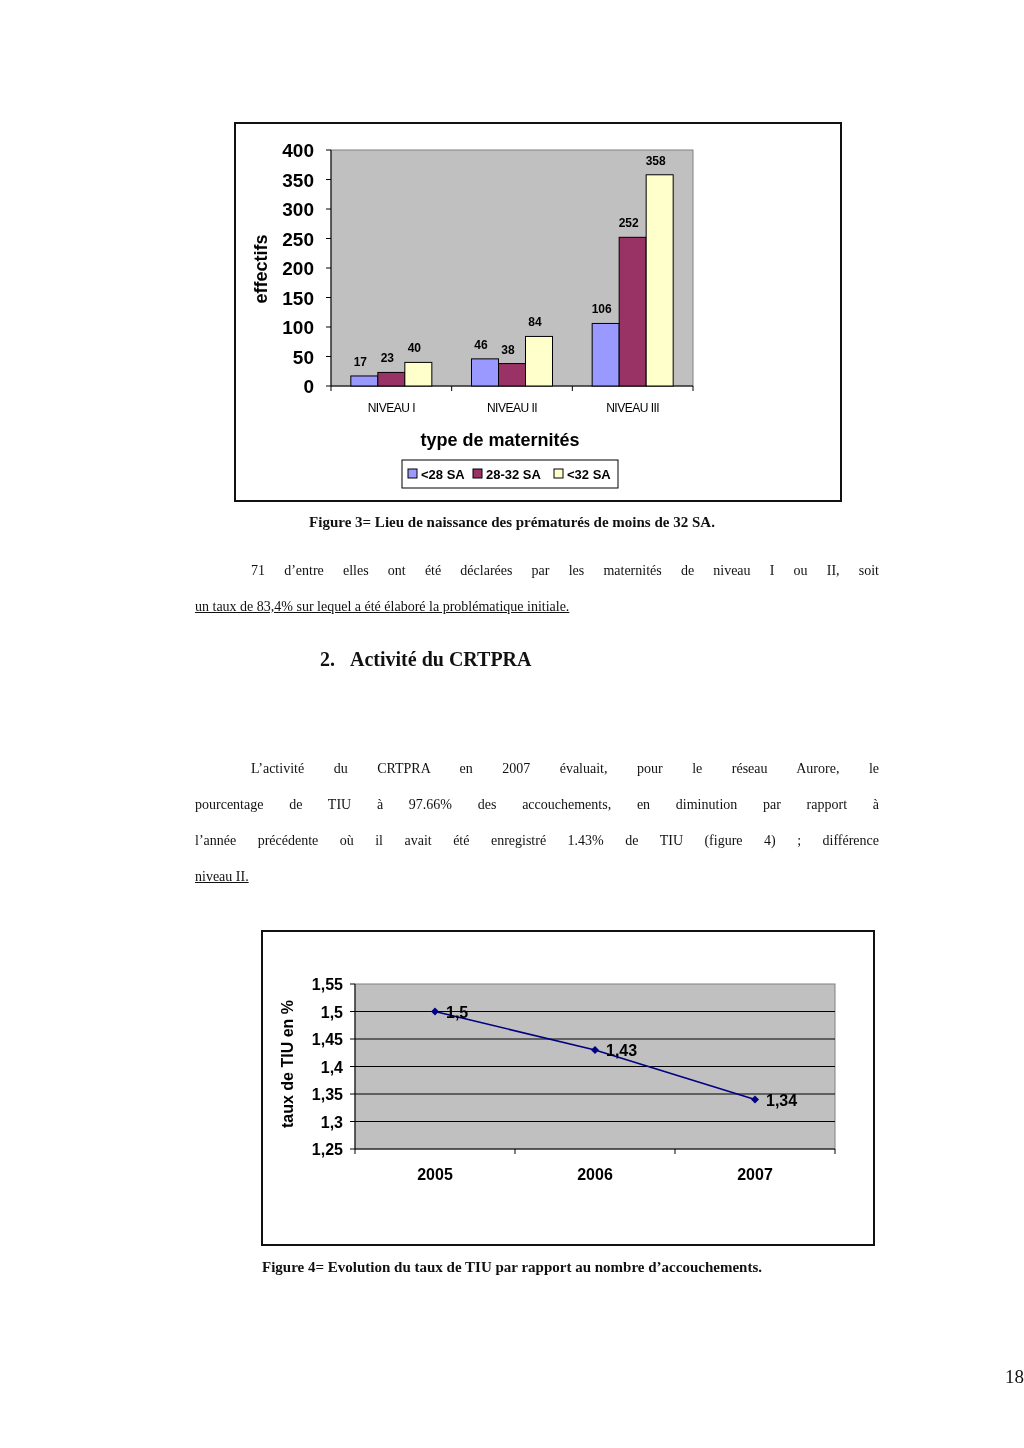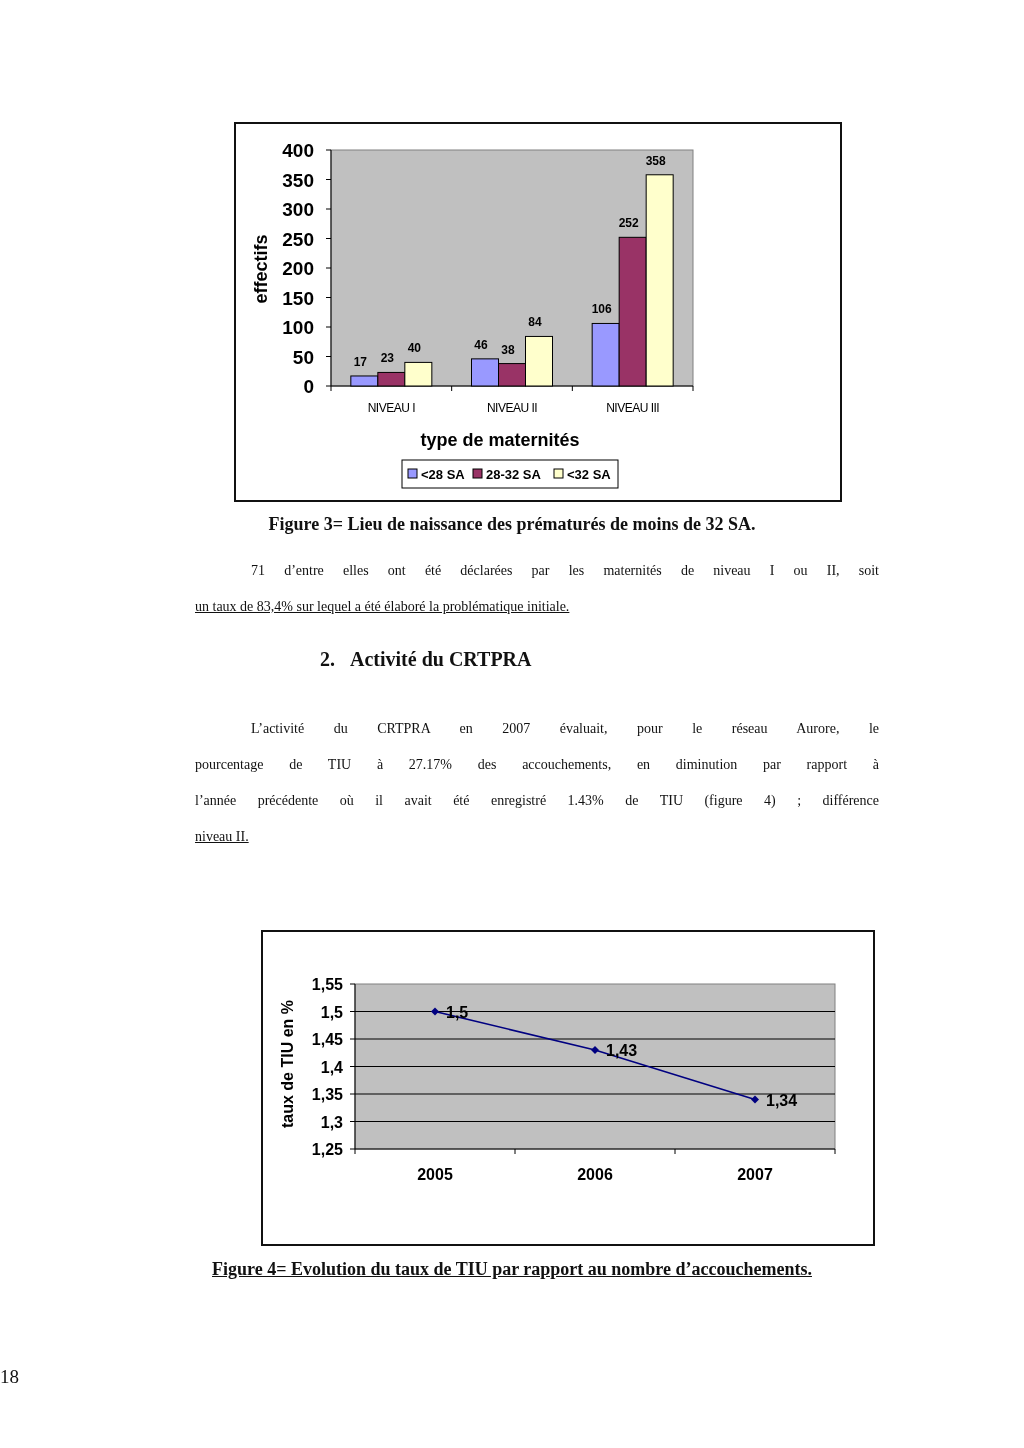--- a/index.html
+++ b/index.html
@@ -8,7 +8,7 @@
   .chart-frame { position: absolute; border: 2px solid #111; background: #fff; }
   #fig3 { left: 234px; top: 122px; width: 604px; height: 376px; }
   #fig4 { left: 261px; top: 930px; width: 610px; height: 312px; }
-  .caption { position: absolute; font-weight: bold; font-size: 18px; text-align: center; left: 0; right: 0; }
+  .caption { position: absolute; font-weight: bold; font-size: 15px; text-align: center; left: 0; right: 0; }
   .para { position: absolute; left: 195px; width: 684px; font-size: 14px; line-height: 36px; text-align: justify; }
   .para .line { display: block; text-align-last: justify; white-space: nowrap; }
   .para .line.last { text-align-last: left; text-decoration: underline; }

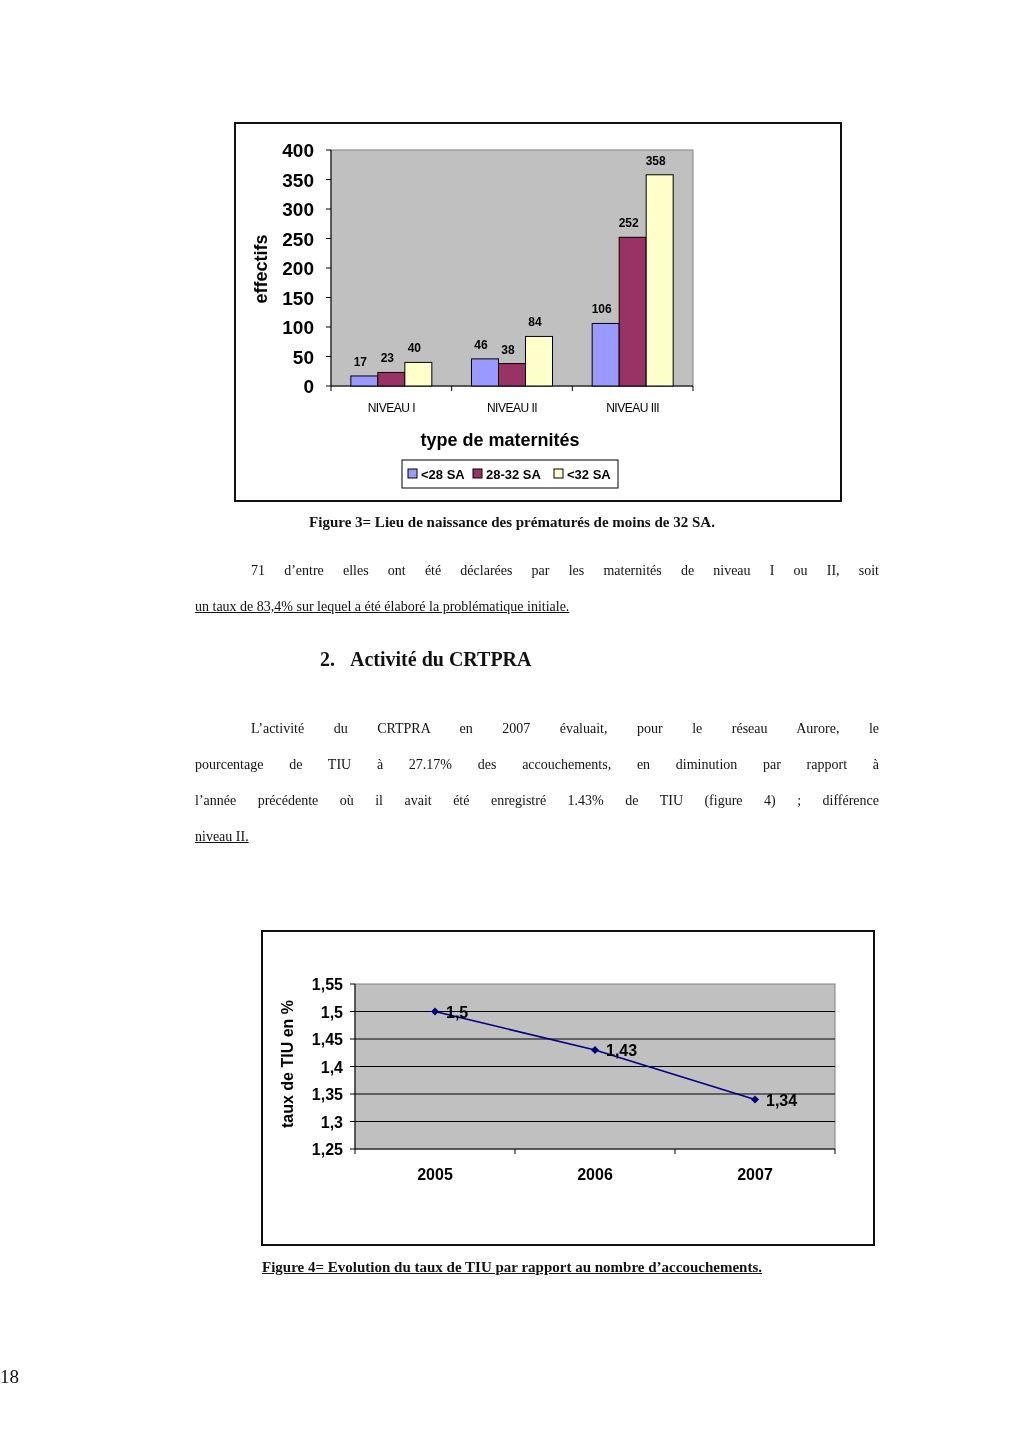--- a/index.html
+++ b/index.html
@@ -90,7 +90,7 @@
   <span>2.</span>&nbsp;&nbsp;&nbsp;<span>Activité du CRTPRA</span>
 </div>
 
-<div class="para serif" style="top:711px;">
+<div class="para serif" style="top:751px;">
   <span class="line indent">L’activité du CRTPRA  en 2007 évaluait, pour le réseau Aurore, le</span>
   <span class="line">pourcentage de TIU à 27.17% des accouchements, en diminution par rapport à</span>
   <span class="line">l’année précédente où il avait été enregistré 1.43% de TIU (figure 4) ; différence</span>

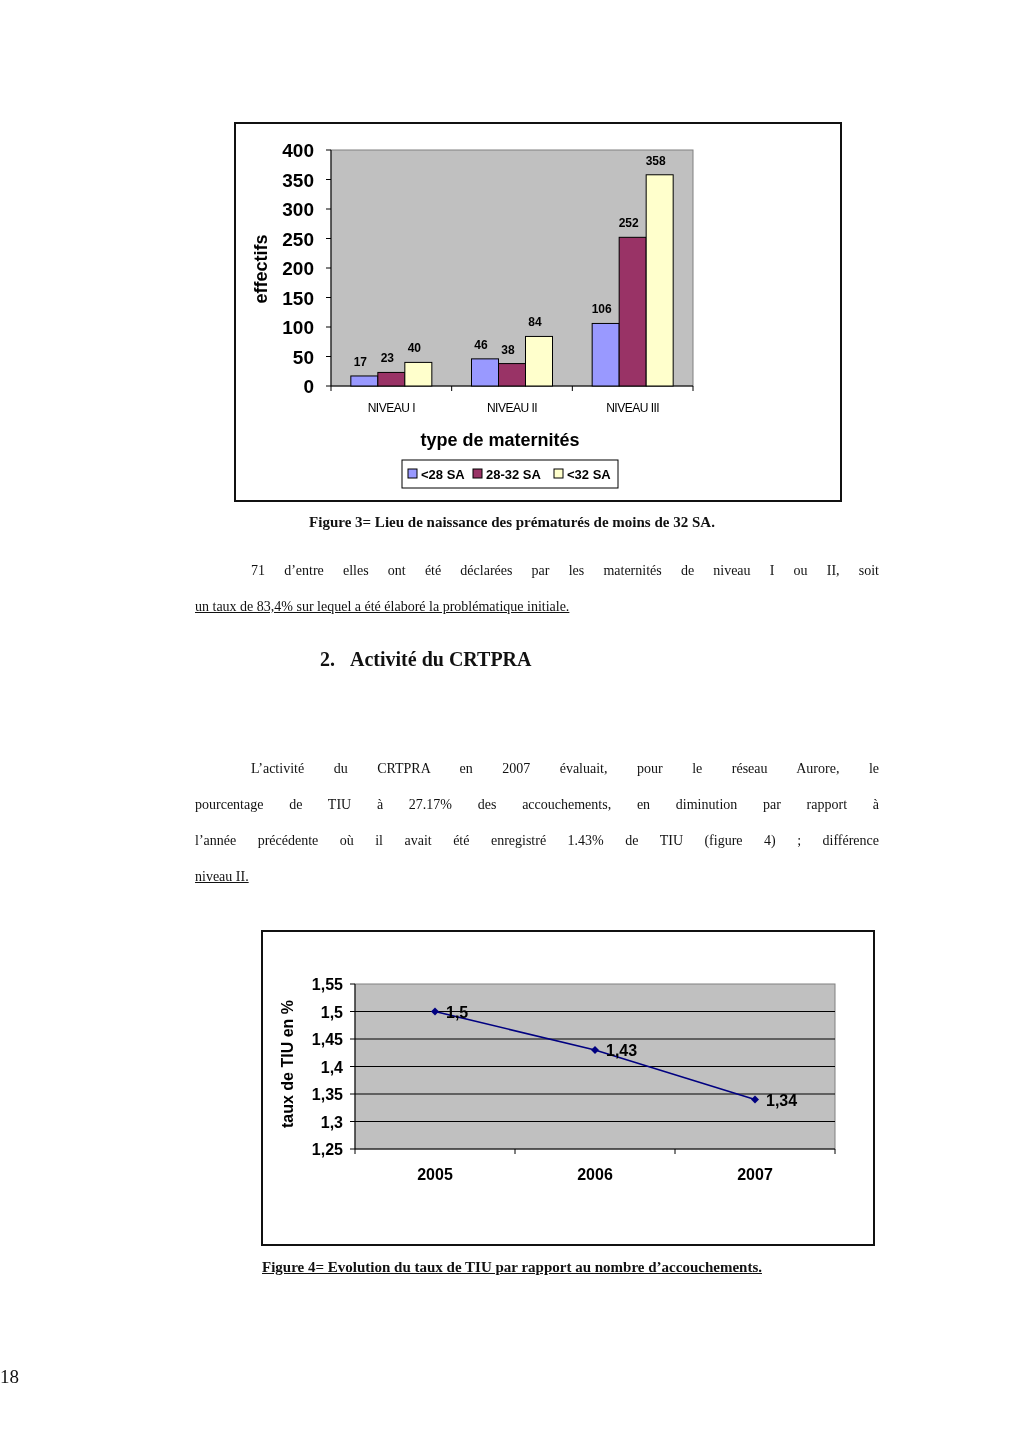--- a/index.html
+++ b/index.html
@@ -92,7 +92,7 @@
 
 <div class="para serif" style="top:751px;">
   <span class="line indent">L’activité du CRTPRA  en 2007 évaluait, pour le réseau Aurore, le</span>
-  <span class="line">pourcentage de TIU à 27.17% des accouchements, en diminution par rapport à</span>
+  <span class="line">pourcentage de TIU à 97.66% des accouchements, en diminution par rapport à</span>
   <span class="line">l’année précédente où il avait été enregistré 1.43% de TIU (figure 4) ; différence</span>
   <span class="line last">niveau II.</span>
 </div>

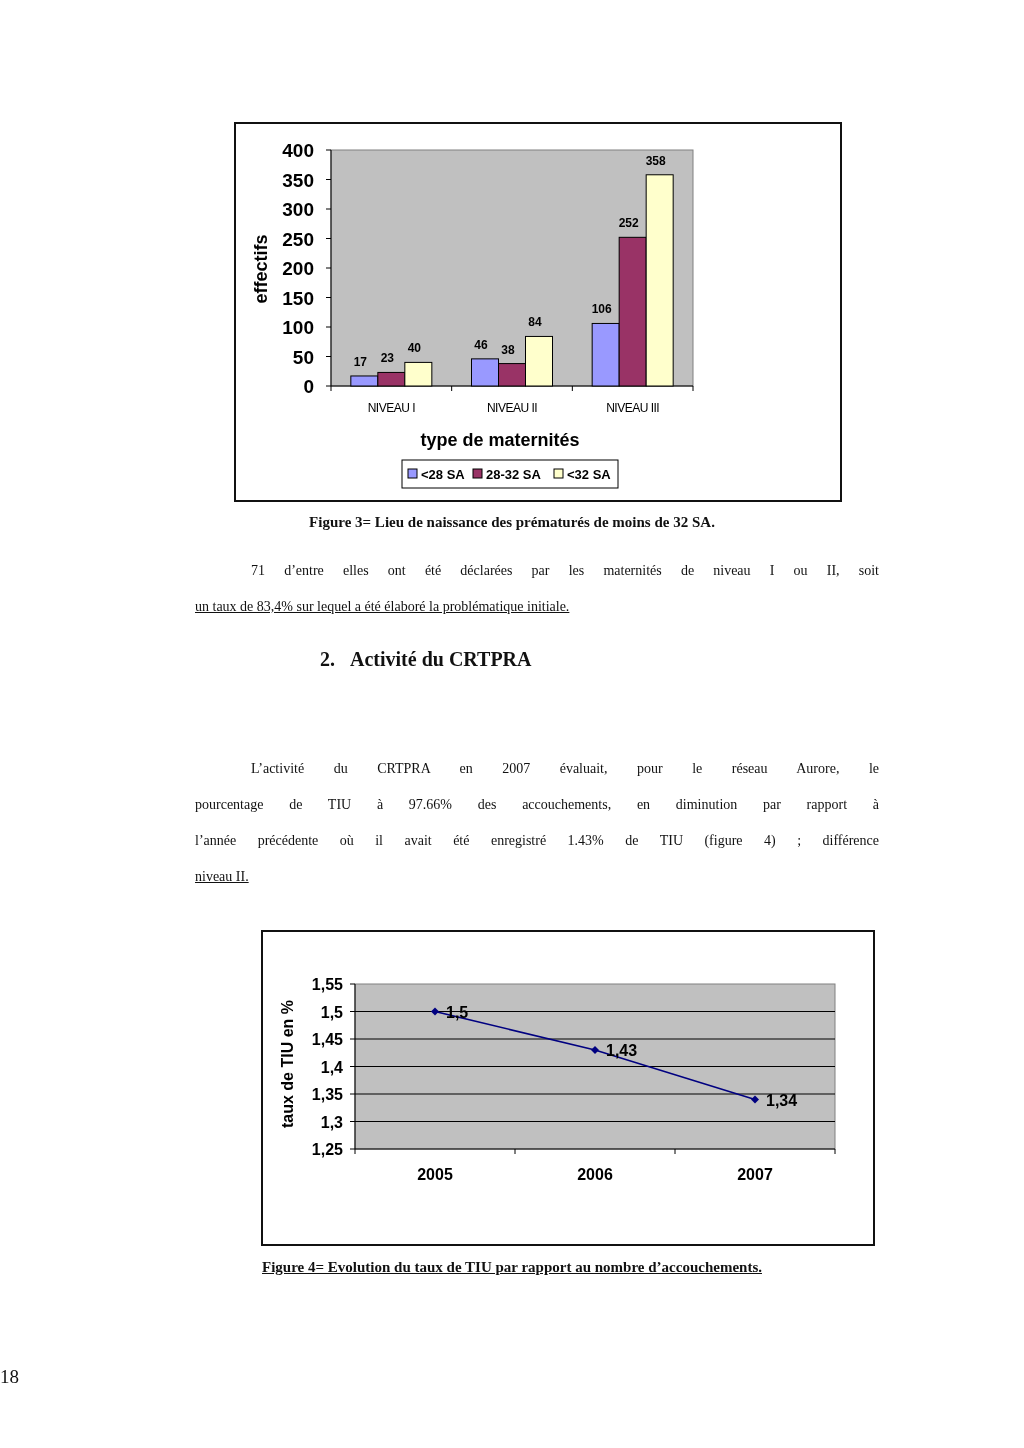--- a/index.html
+++ b/index.html
@@ -138,7 +138,7 @@
       <text x="0" y="0" transform="translate(30,132) rotate(-90)" text-anchor="middle" font-size="16" font-weight="bold" fill="#000">taux de TIU en %</text>
     </svg>
 </div>
-<div class="caption serif" style="top:1259px;text-decoration:underline;">Figure 4= Evolution du taux de TIU par rapport au nombre d’accouchements.</div>
+<div class="caption serif" style="top:1259px;">Figure 4= Evolution du taux de TIU par rapport au nombre d’accouchements.</div>
 
 <div class="pagenum serif">18</div>
 

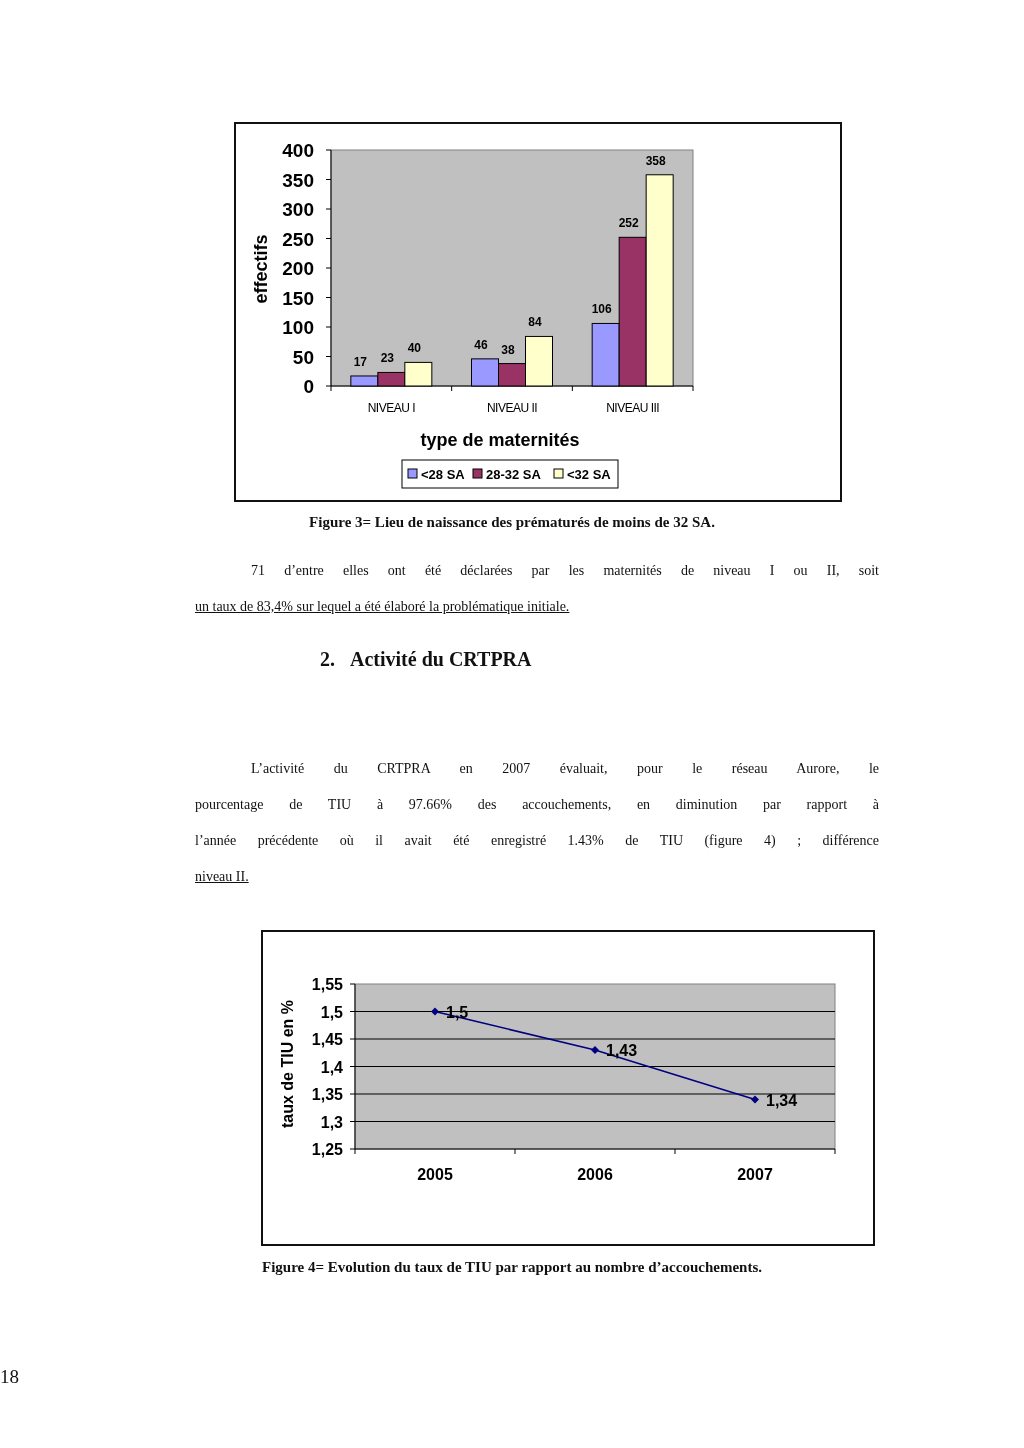--- a/index.html
+++ b/index.html
@@ -14,7 +14,7 @@
   .para .line.last { text-align-last: left; text-decoration: underline; }
   .para .indent { padding-left: 56px; }
   .heading { position: absolute; left: 320px; top: 648px; font-size: 20px; font-weight: bold; }
-  .pagenum { position: absolute; left: 0; right: 0; text-align: left; top: 1366px; font-size: 19px; }
+  .pagenum { position: absolute; left: 0; right: 0; text-align: right; top: 1366px; font-size: 19px; }
   svg text { font-family: "Liberation Sans", "DejaVu Sans", sans-serif; }
 </style>
 </head>

